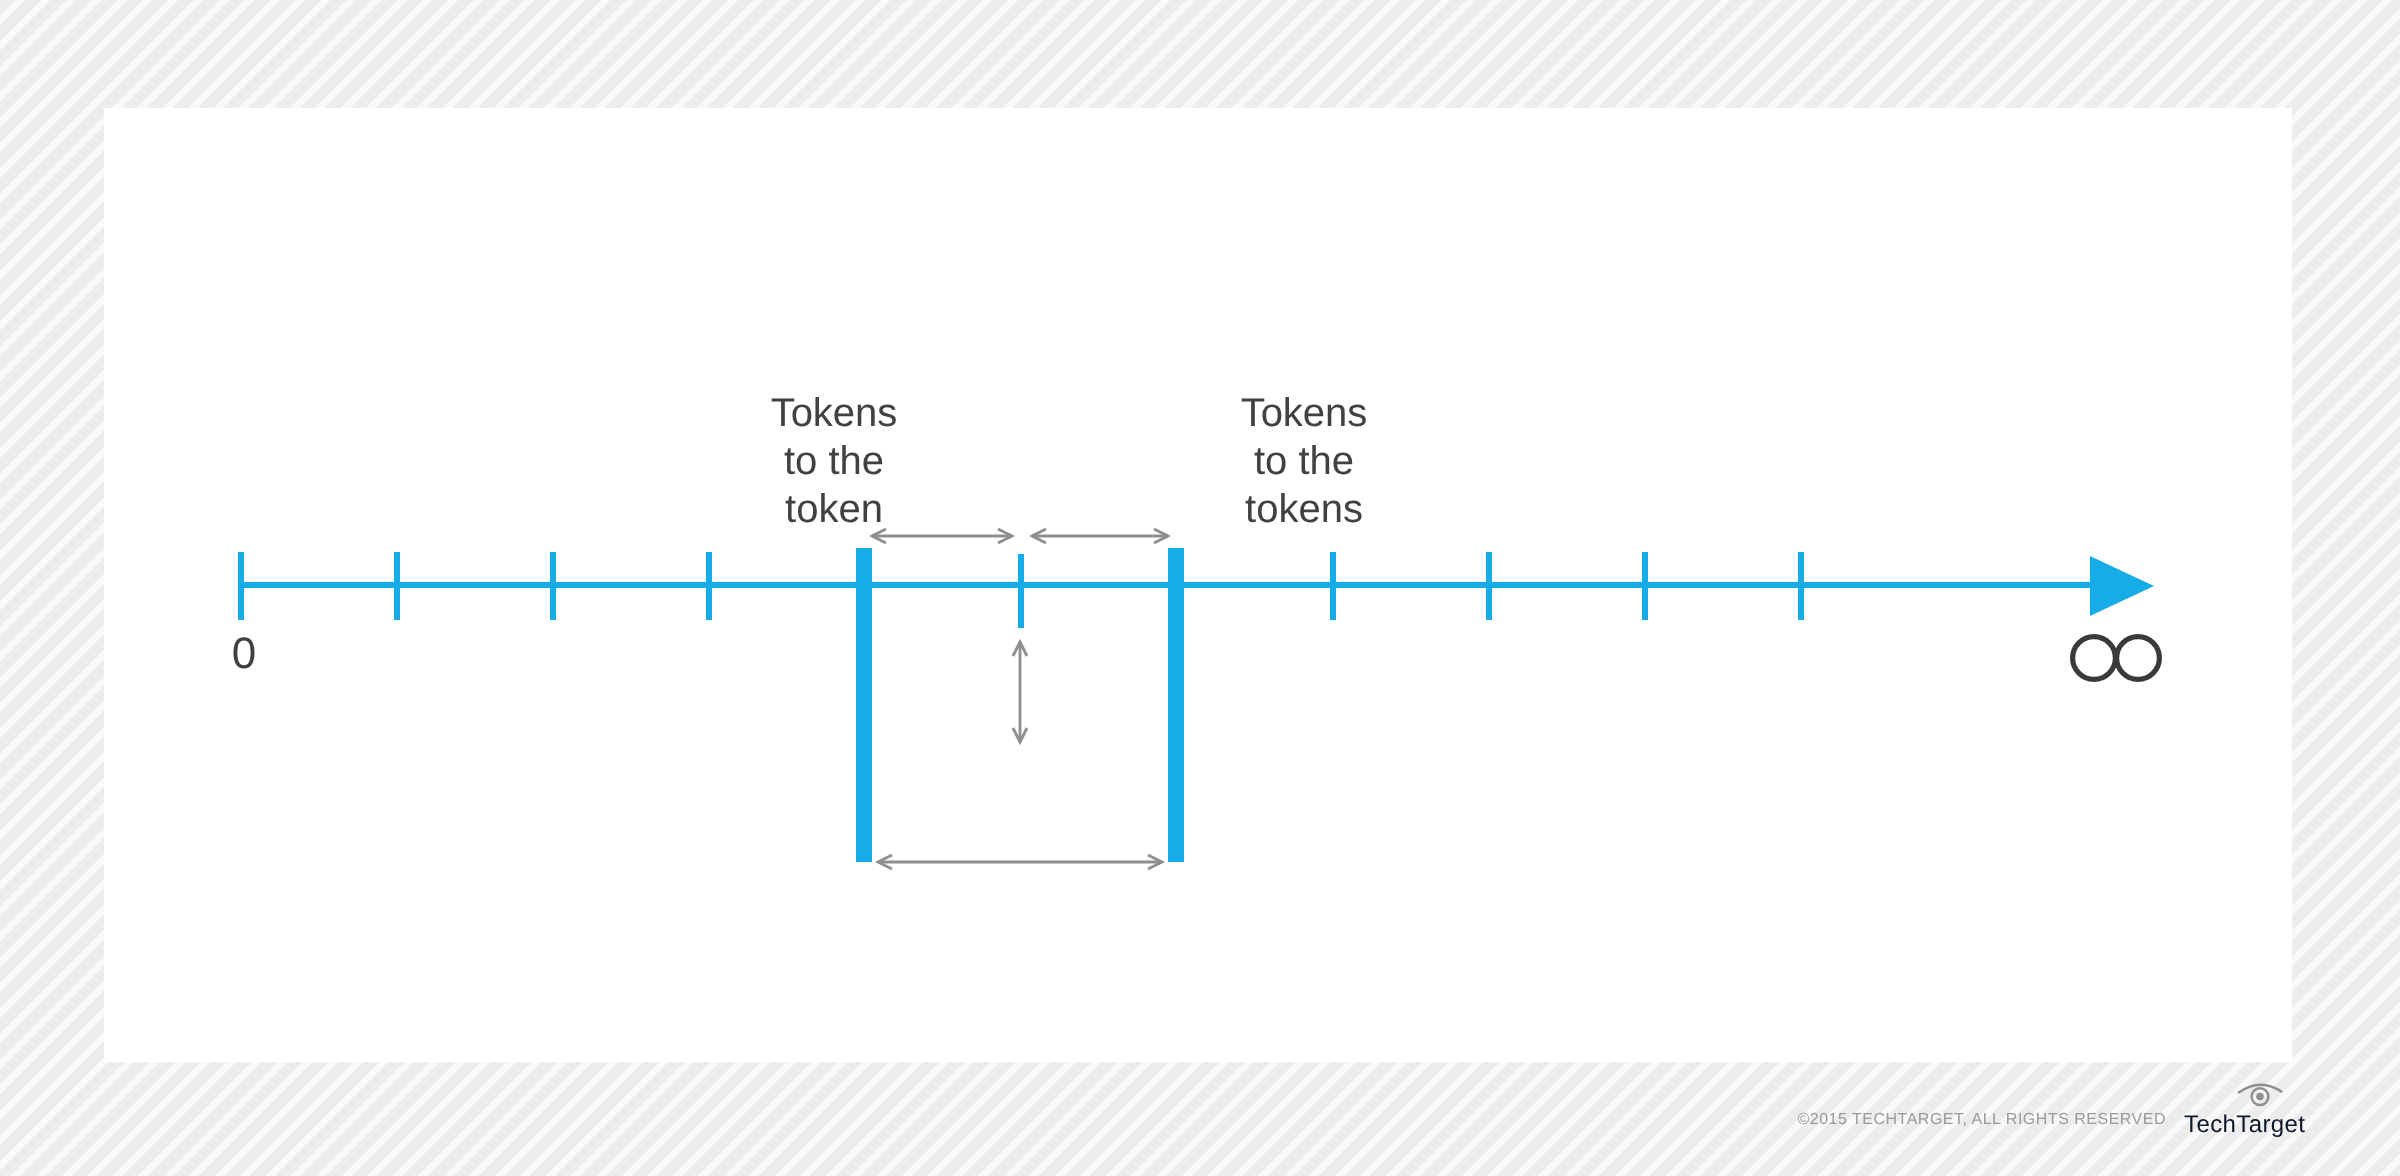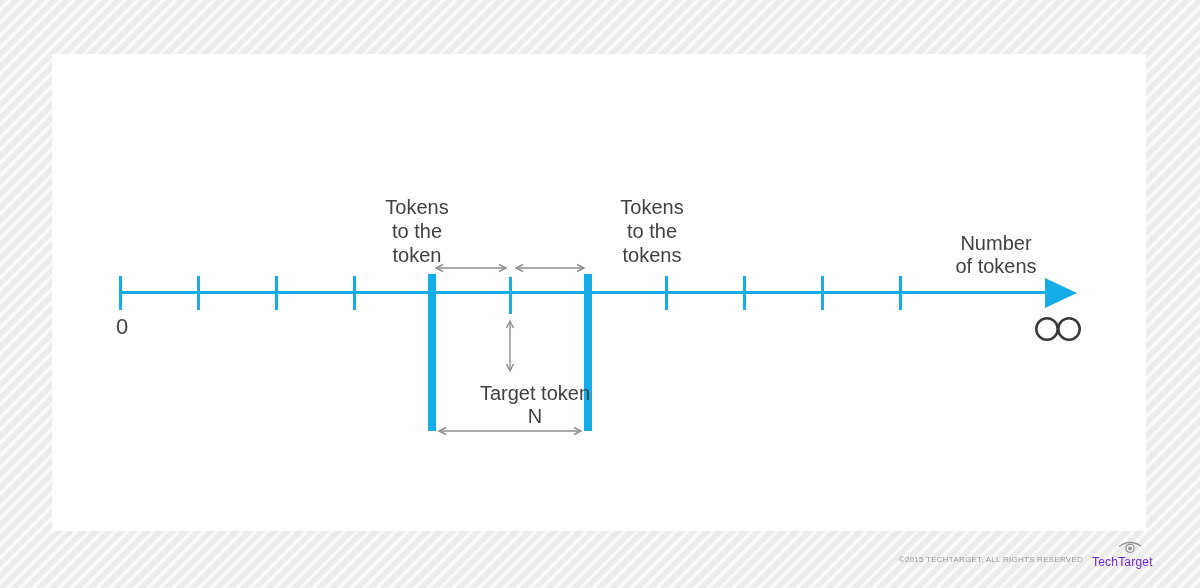--- a/index.html
+++ b/index.html
@@ -164,10 +164,6 @@
     <span class="ln">to the</span>
     <span class="ln">tokens</span>
   </div>
-  <div class="lbl two" style="left:920px; top:178px">
-    <span class="ln">Number</span>
-    <span class="ln">of tokens</span>
-  </div>
   <div class="lbl two" style="left:459px; top:328px">
     <span class="ln">Target token</span>
     <span class="ln">N</span>

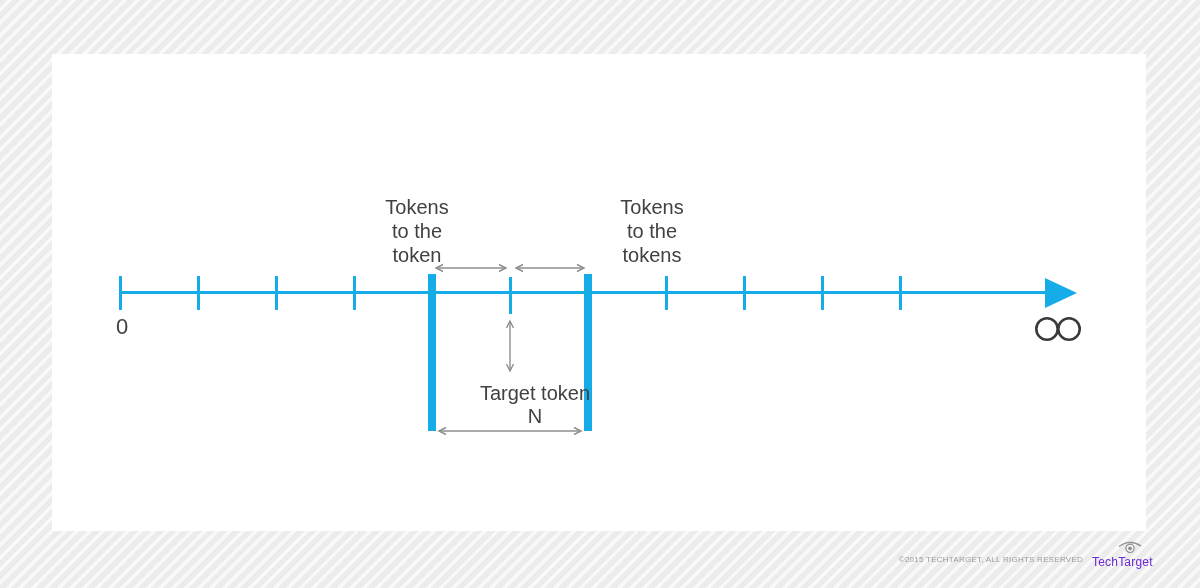--- a/index.html
+++ b/index.html
@@ -164,10 +164,6 @@
     <span class="ln">to the</span>
     <span class="ln">tokens</span>
   </div>
-  <div class="lbl two" style="left:459px; top:328px">
-    <span class="ln">Target token</span>
-    <span class="ln">N</span>
-  </div>
 
 </div>
 

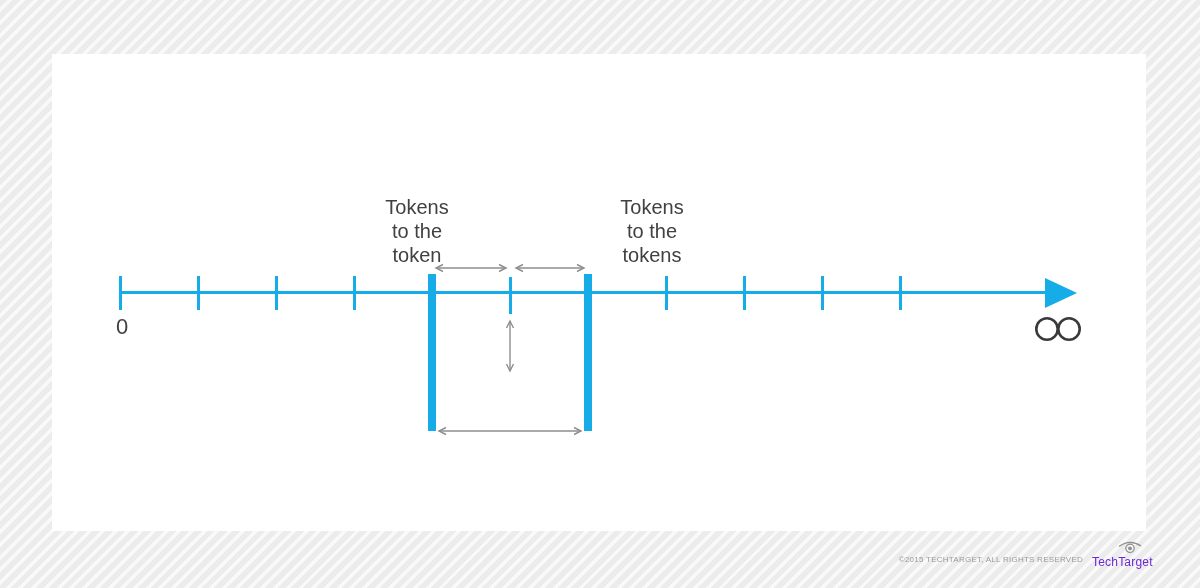--- a/index.html
+++ b/index.html
@@ -100,7 +100,7 @@
     bottom: 0; left: 0;
     font-size: 12px;
     letter-spacing: 0.2px;
-    color: #6d28d9;
+    color: #0f172a;
     white-space: nowrap;
   }
 </style>

